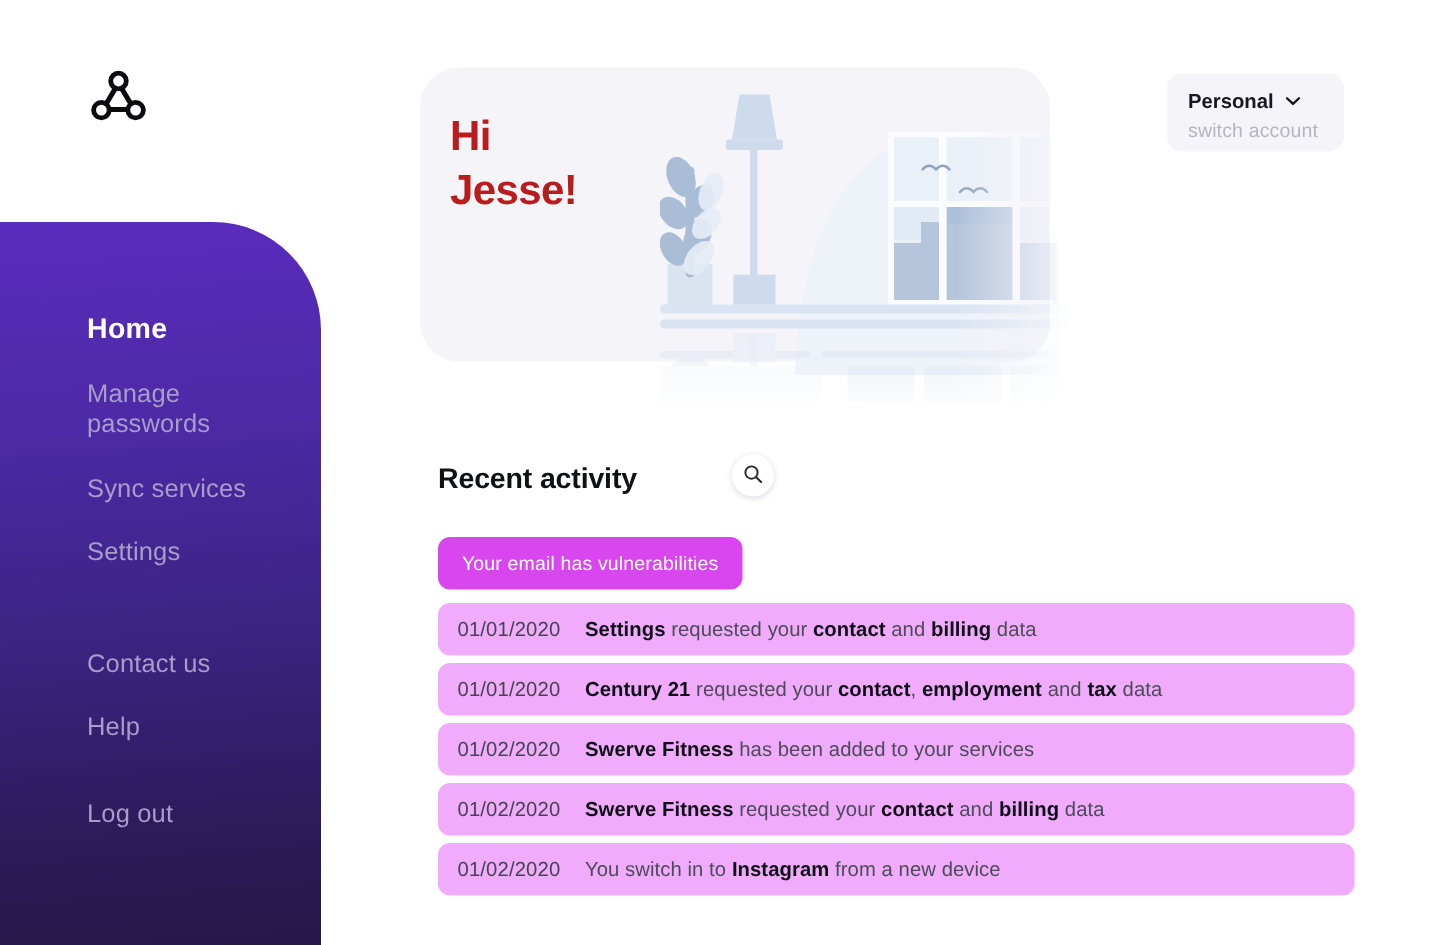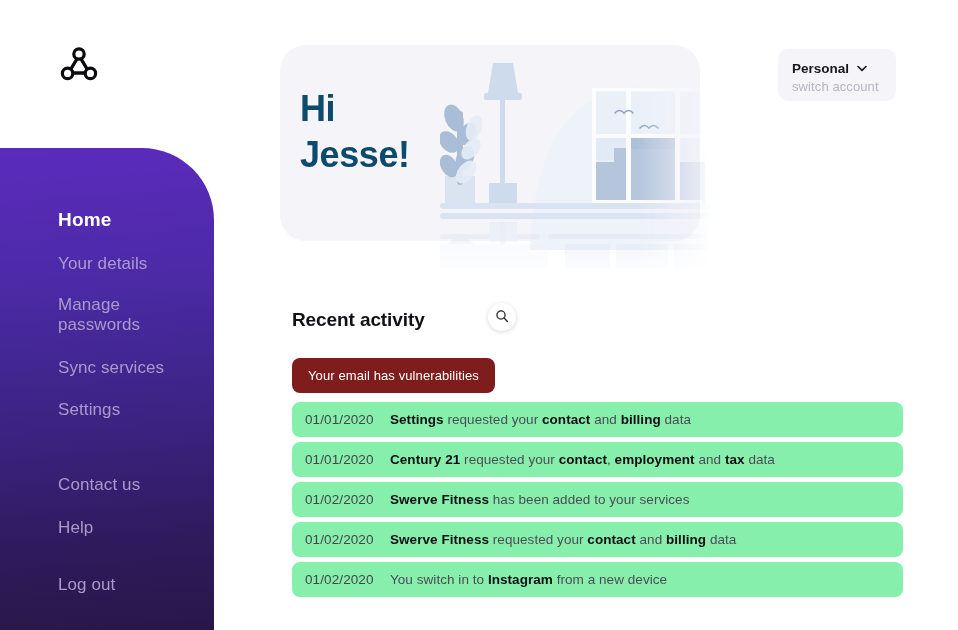--- a/index.html
+++ b/index.html
@@ -49,8 +49,8 @@
     overflow: visible;
   }
   .hero-greeting {
-    position: absolute; left: 20px; top: 41px;
-    font-size: 36px; font-weight: 700; color: #0c4a6e;
+    position: absolute; left: 20px; top: 28px;
+    font-size: 28px; font-weight: 700; color: #b91c1c;
     line-height: 1.28; letter-spacing: -0.4px;
   }
   .hero-art { position: absolute; left: 160px; top: 5px; width: 275px; height: 245px; pointer-events: none; }

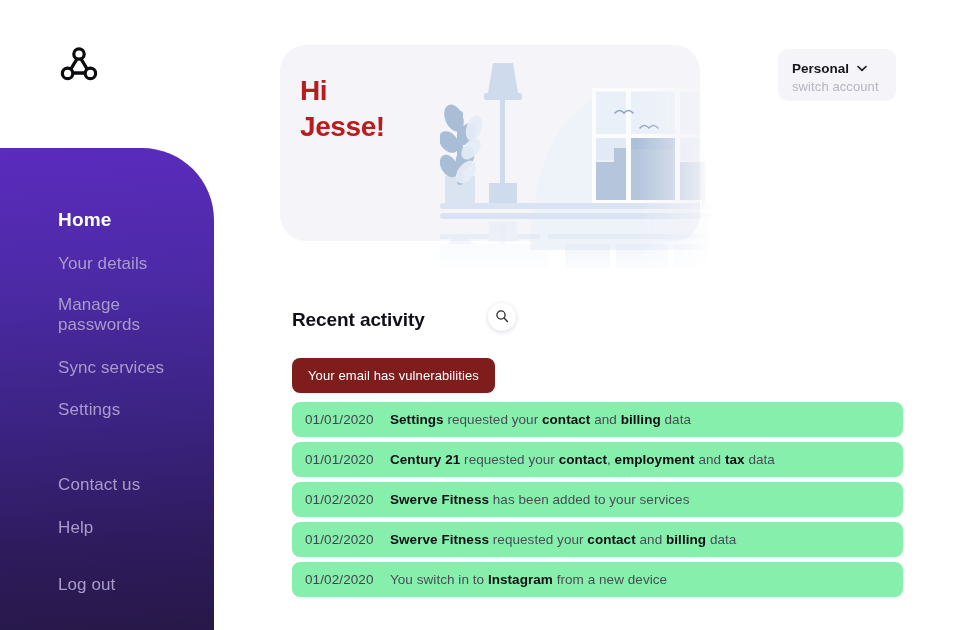--- a/index.html
+++ b/index.html
@@ -120,7 +120,6 @@
   <nav class="sidebar">
     <ul class="nav-list">
       <li class="nav-item active">Home</li>
-      <li class="nav-item">Your details</li>
       <li class="nav-item two-line" style="max-width:96px;">Manage passwords</li>
       <li class="nav-item">Sync services</li>
       <li class="nav-item">Settings</li>

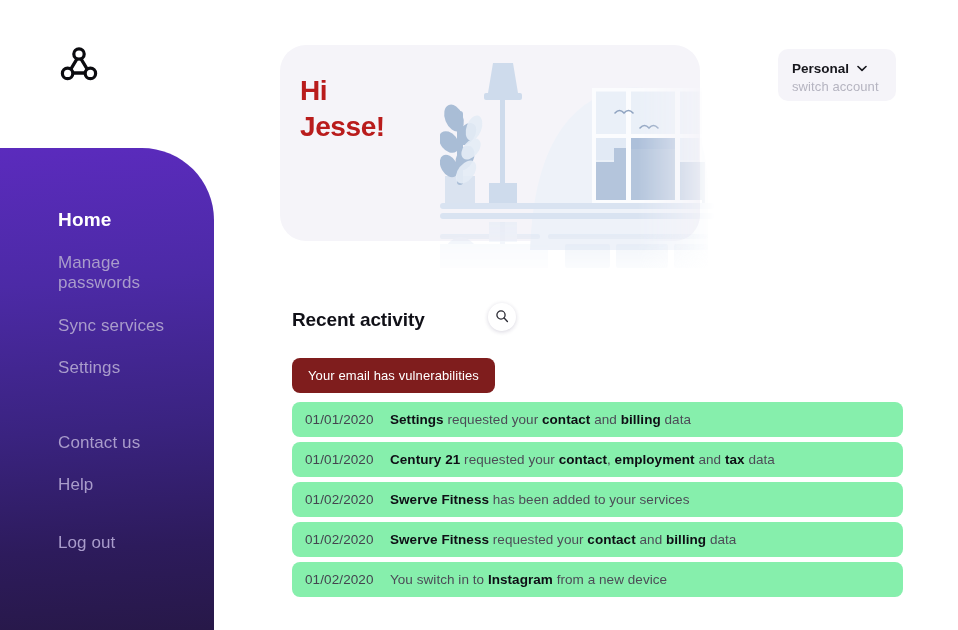--- a/index.html
+++ b/index.html
@@ -83,7 +83,7 @@
   .alert {
     position: absolute; left: 292px; top: 358px;
     height: 35px; padding: 0 16px;
-    background: #7f1d1d; color: #ffffff;
+    background: #d946ef; color: #ffffff;
     border-radius: 8px;
     display: flex; align-items: center;
     font-size: 13px; letter-spacing: .1px;

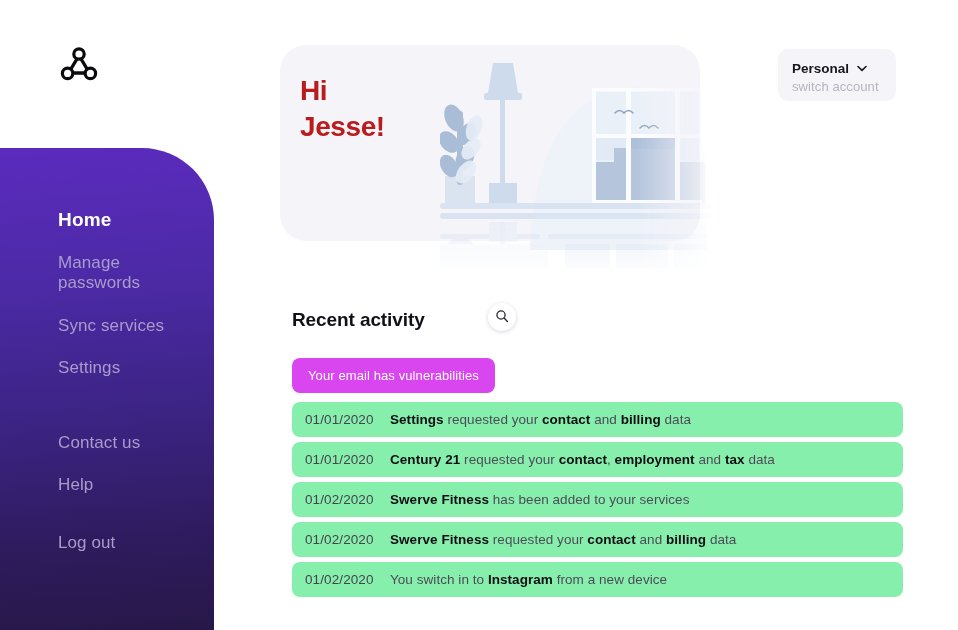--- a/index.html
+++ b/index.html
@@ -93,7 +93,7 @@
   
   .rows { position: absolute; left: 292px; top: 402px; width: 611px; }
   .row {
-    height: 35px; background: #86efac; border-radius: 8px;
+    height: 35px; background: #f0abfc; border-radius: 8px;
     display: flex; align-items: center;
     margin-bottom: 5px;
     font-size: 13.5px; color: #4c4c57;

